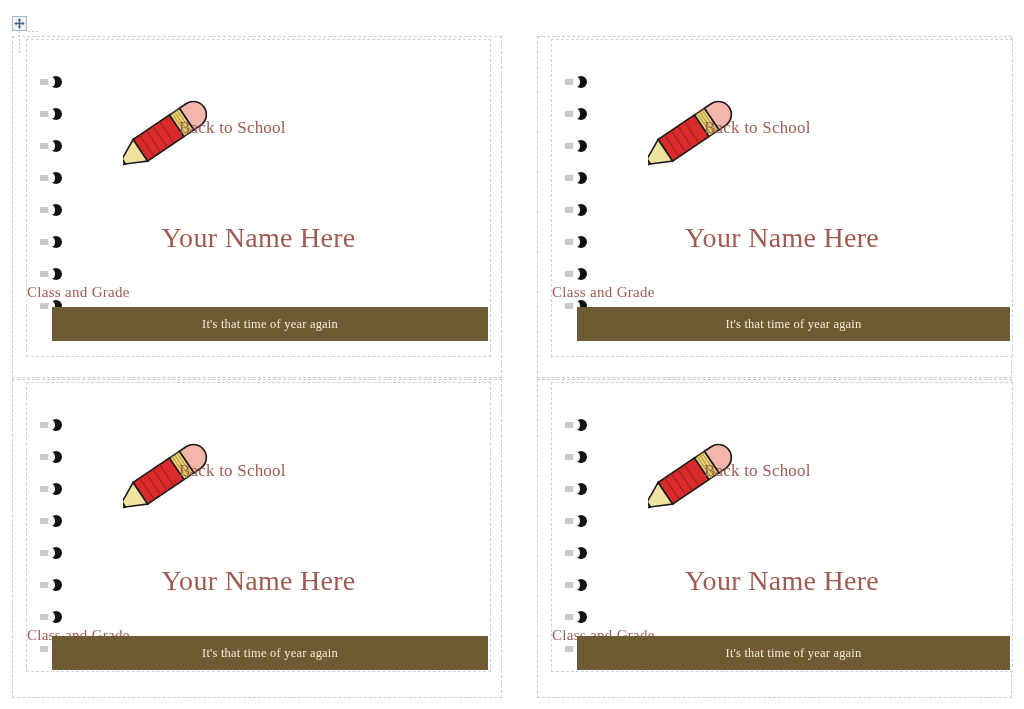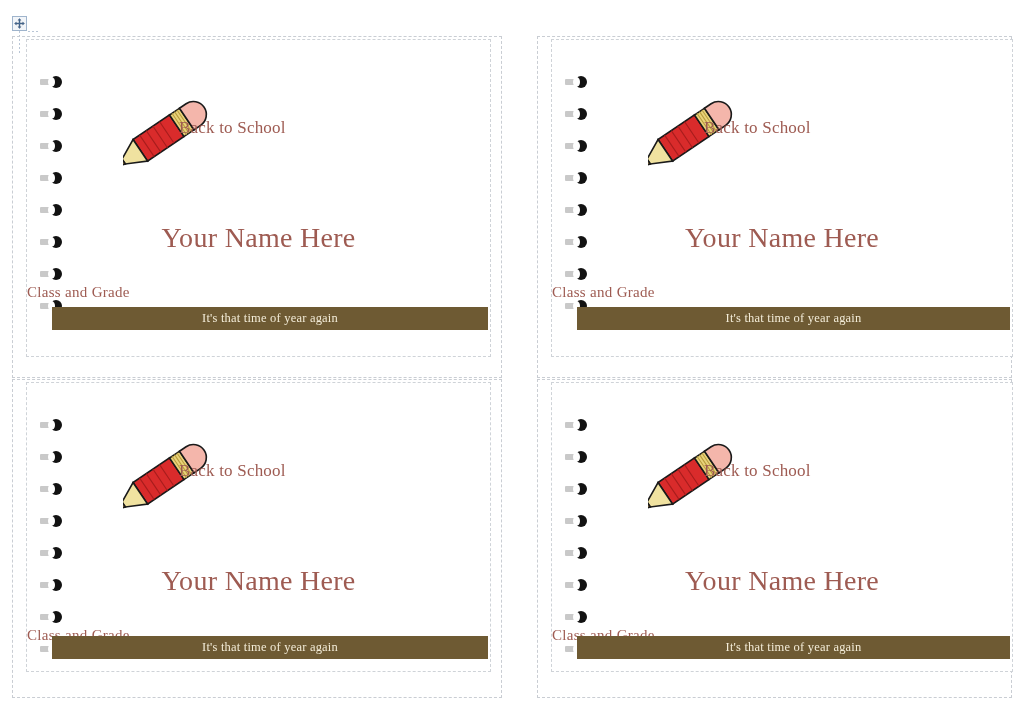--- a/index.html
+++ b/index.html
@@ -125,7 +125,7 @@
   .footer-bar{
     position:absolute;
     left:25px;right:2px;
-    height:23px;
+    height:34px;
     background:#6e5a33;
     color:#f3ecd8;
     font-size:12.5px;

